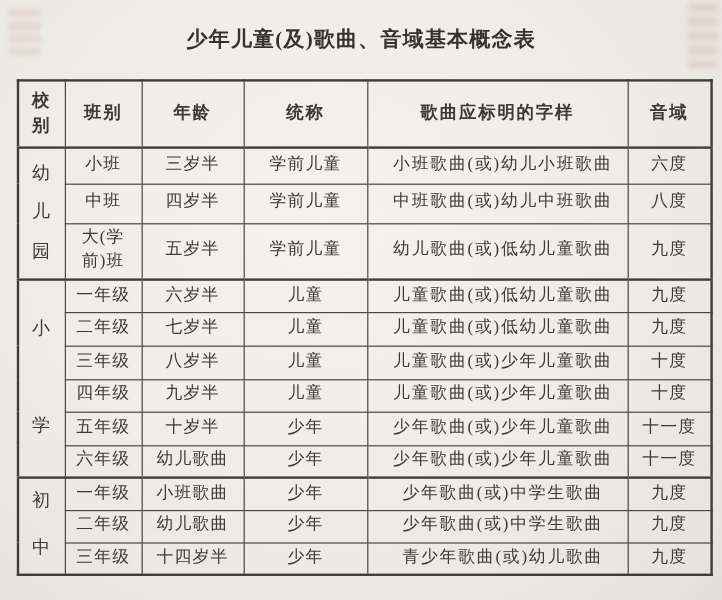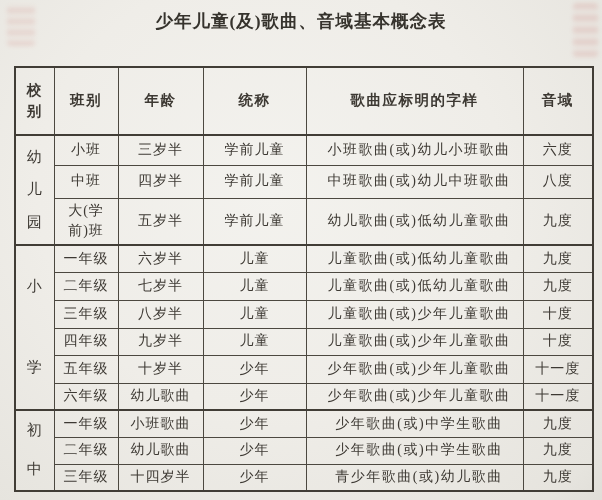--- a/index.html
+++ b/index.html
@@ -35,7 +35,7 @@
   }
   .title {
     position: absolute;
-    top: 9px;
+    top: 20px;
     left: 0;
     width: 100%;
     margin: 0;

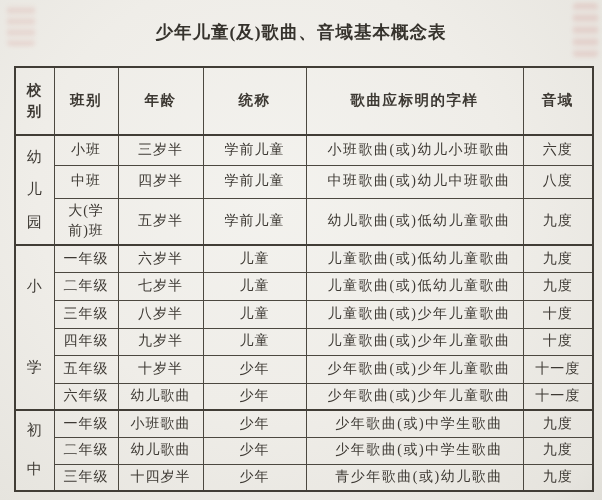--- a/index.html
+++ b/index.html
@@ -71,7 +71,7 @@
     font-size: 14.5px;
     letter-spacing: 1.5px;
   }
-  tr.hdr    { height: 68px; }
+  tr.hdr    { height: 56px; }
   tr.h30    { height: 30px; }
   tr.h33    { height: 33px; margin-top: 17px; }
   tr.h47    { height: 47px; padding-left: 36px; }

